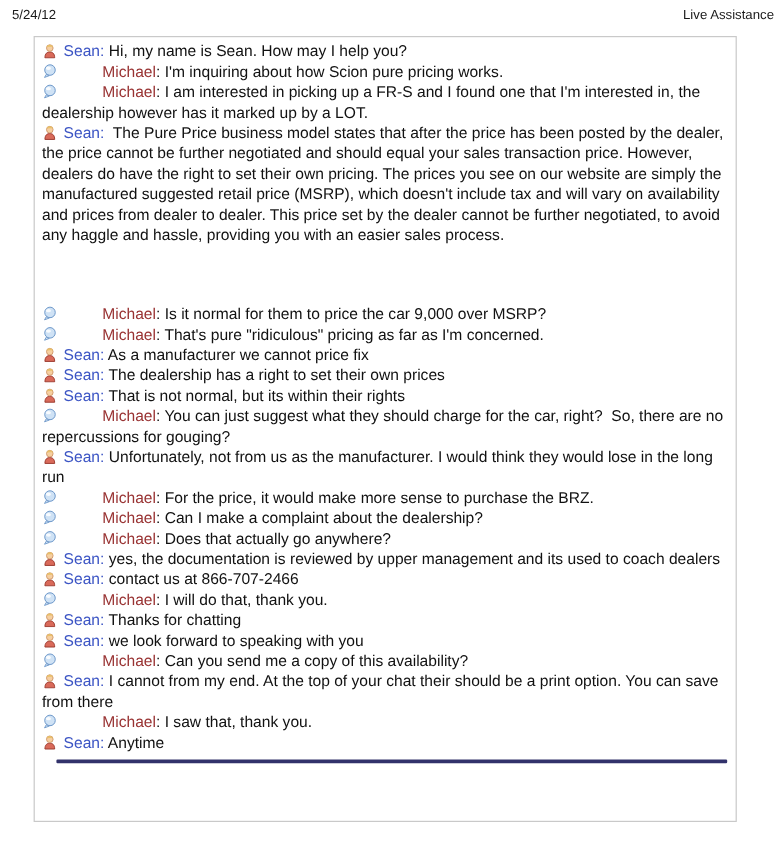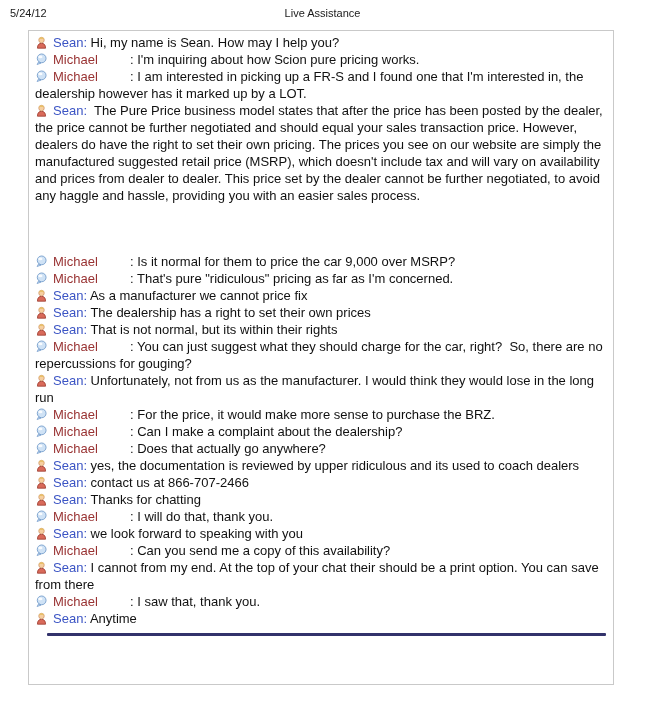--- a/index.html
+++ b/index.html
@@ -19,7 +19,7 @@
     position:relative;height:30px;padding-top:7px;font-size:11px;color:#1a1a1a;
   }
   .header .date{position:absolute;left:10px;top:7px;}
-  .header .title{position:absolute;left:0;right:0;top:7px;text-align:center;}
+  .header .title{position:absolute;left:0;right:0;top:7px;text-align:right;}
   .chat-box{
     margin-left:28px;width:586px;min-height:655px;
     border:1px solid var(--border);background:#ffffff;

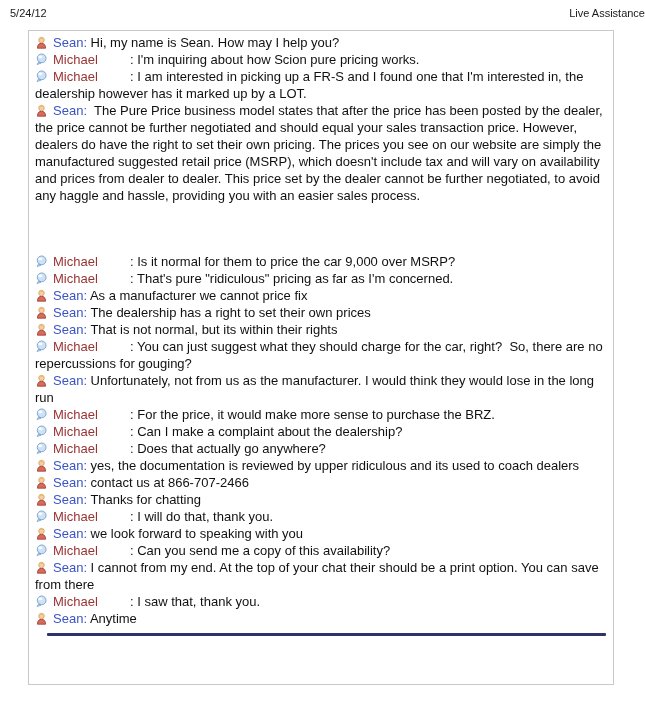--- a/index.html
+++ b/index.html
@@ -34,7 +34,7 @@
   .msg .name{white-space:pre;}
   .msg.agent .name{color:var(--agent-name);text-align:right;}
   .msg.agent .sep{color:var(--agent-name);}
-  .msg.customer .name{color:var(--customer-name);display:inline-block;width:77px;}
+  .msg.customer .name{color:var(--customer-name);display:inline-block;width:77px;text-align:right;}
   .msg.customer .sep{color:var(--text);}
   .msg .text{white-space:pre-wrap;}
   .gap{height:49px;}

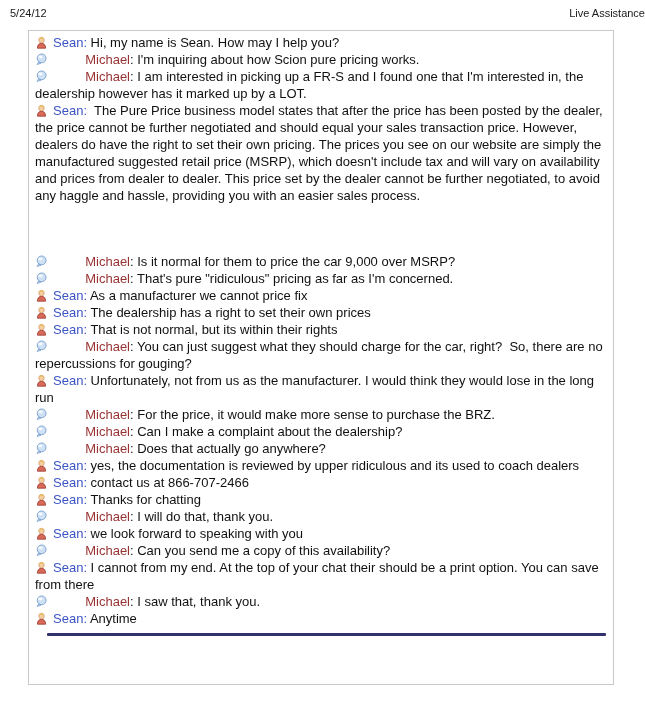--- a/index.html
+++ b/index.html
@@ -172,7 +172,7 @@
             <path d="M3 15 C3 10.6 5.2 9 8 9 C10.8 9 13 10.6 13 15 Z" fill="#d96a5a" stroke="#9c3c30" stroke-width="1"></path>
             <circle cx="8" cy="5" r="3.4" fill="#f6cfa0" stroke="#c98b5e" stroke-width="0.8"></circle>
             <path d="M4.6 4.2 C5 2.4 7 1.6 8 1.6 C9 1.6 11 2.4 11.4 4.2 C10 3.4 6 3.4 4.6 4.2 Z" fill="#e8c06a"></path>
-          </svg></span><span class="name">Sean</span><span class="sep">: </span><span class="text">yes, the documentation is reviewed by upper ridiculous and its used to coach dealers</span>
+          </svg></span><span class="name">Sean</span><span class="sep">: </span><span class="text">yes, the documentation is reviewed by upper management and its used to coach dealers</span>
   </div>
 
   <div class="msg agent">

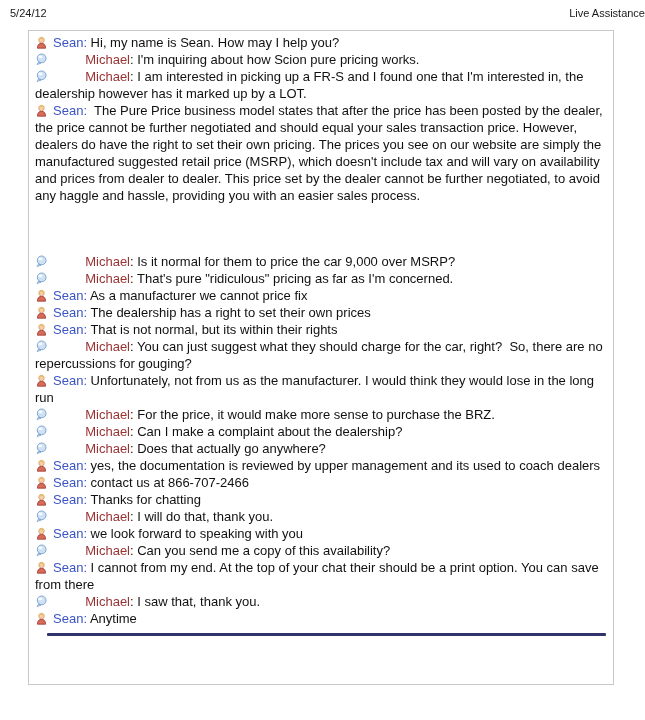--- a/index.html
+++ b/index.html
@@ -183,20 +183,20 @@
           </svg></span><span class="name">Sean</span><span class="sep">: </span><span class="text">contact us at 866-707-2466</span>
   </div>
 
+  <div class="msg customer">
+    <span class="icon"><svg viewBox="0 0 16 16" xmlns="http://www.w3.org/2000/svg">
+            <circle cx="8.2" cy="6.6" r="5.4" fill="#cfe2f5" stroke="#6b96c8" stroke-width="1"></circle>
+            <ellipse cx="6.6" cy="4.8" rx="2.6" ry="1.7" fill="#ffffff" opacity="0.85"></ellipse>
+            <path d="M4.4 11 L2.6 14.2 L7.4 12.4 Z" fill="#cfe2f5" stroke="#6b96c8" stroke-width="0.9" stroke-linejoin="round"></path>
+          </svg></span><span class="name">Michael</span><span class="sep">: </span><span class="text">I will do that, thank you.</span>
+  </div>
+
   <div class="msg agent">
     <span class="icon"><svg viewBox="0 0 16 16" xmlns="http://www.w3.org/2000/svg">
             <path d="M3 15 C3 10.6 5.2 9 8 9 C10.8 9 13 10.6 13 15 Z" fill="#d96a5a" stroke="#9c3c30" stroke-width="1"></path>
             <circle cx="8" cy="5" r="3.4" fill="#f6cfa0" stroke="#c98b5e" stroke-width="0.8"></circle>
             <path d="M4.6 4.2 C5 2.4 7 1.6 8 1.6 C9 1.6 11 2.4 11.4 4.2 C10 3.4 6 3.4 4.6 4.2 Z" fill="#e8c06a"></path>
           </svg></span><span class="name">Sean</span><span class="sep">: </span><span class="text">Thanks for chatting</span>
-  </div>
-
-  <div class="msg customer">
-    <span class="icon"><svg viewBox="0 0 16 16" xmlns="http://www.w3.org/2000/svg">
-            <circle cx="8.2" cy="6.6" r="5.4" fill="#cfe2f5" stroke="#6b96c8" stroke-width="1"></circle>
-            <ellipse cx="6.6" cy="4.8" rx="2.6" ry="1.7" fill="#ffffff" opacity="0.85"></ellipse>
-            <path d="M4.4 11 L2.6 14.2 L7.4 12.4 Z" fill="#cfe2f5" stroke="#6b96c8" stroke-width="0.9" stroke-linejoin="round"></path>
-          </svg></span><span class="name">Michael</span><span class="sep">: </span><span class="text">I will do that, thank you.</span>
   </div>
 
   <div class="msg agent">

